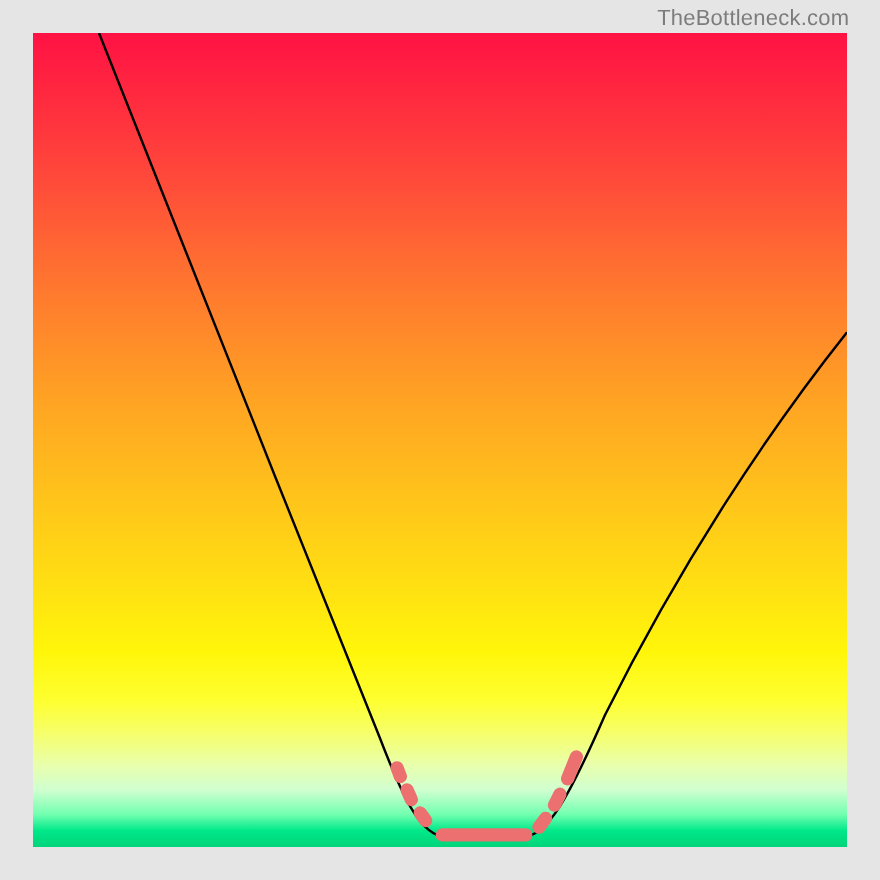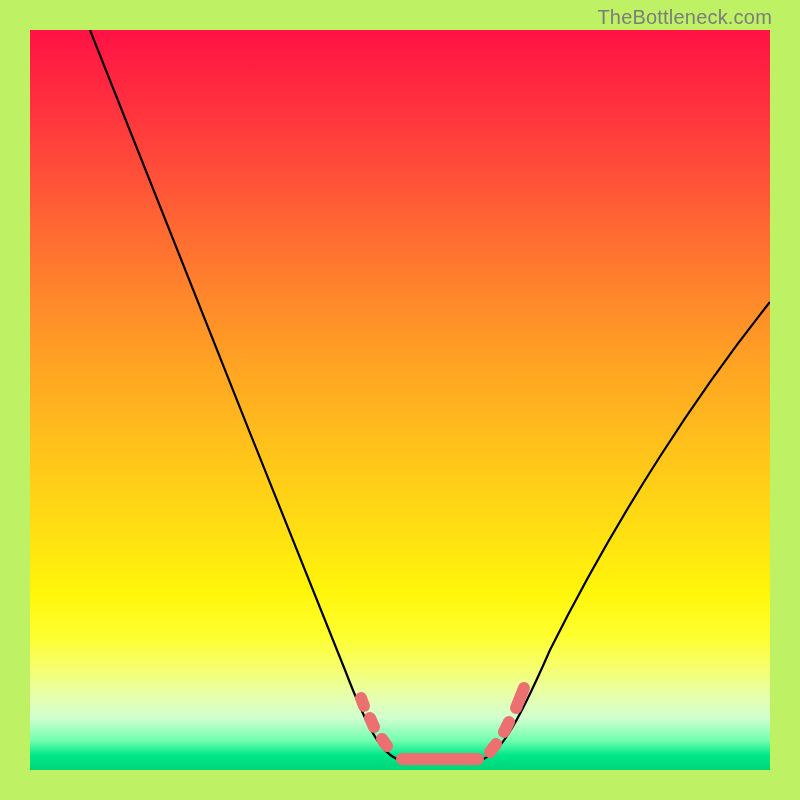--- a/index.html
+++ b/index.html
@@ -16,7 +16,7 @@
     top: 0; left: 0;
     width: 800px;
     height: 800px;
-    background: #bef264;
+    background: #e5e5e5;
   }
   .plot {
     position: absolute;

